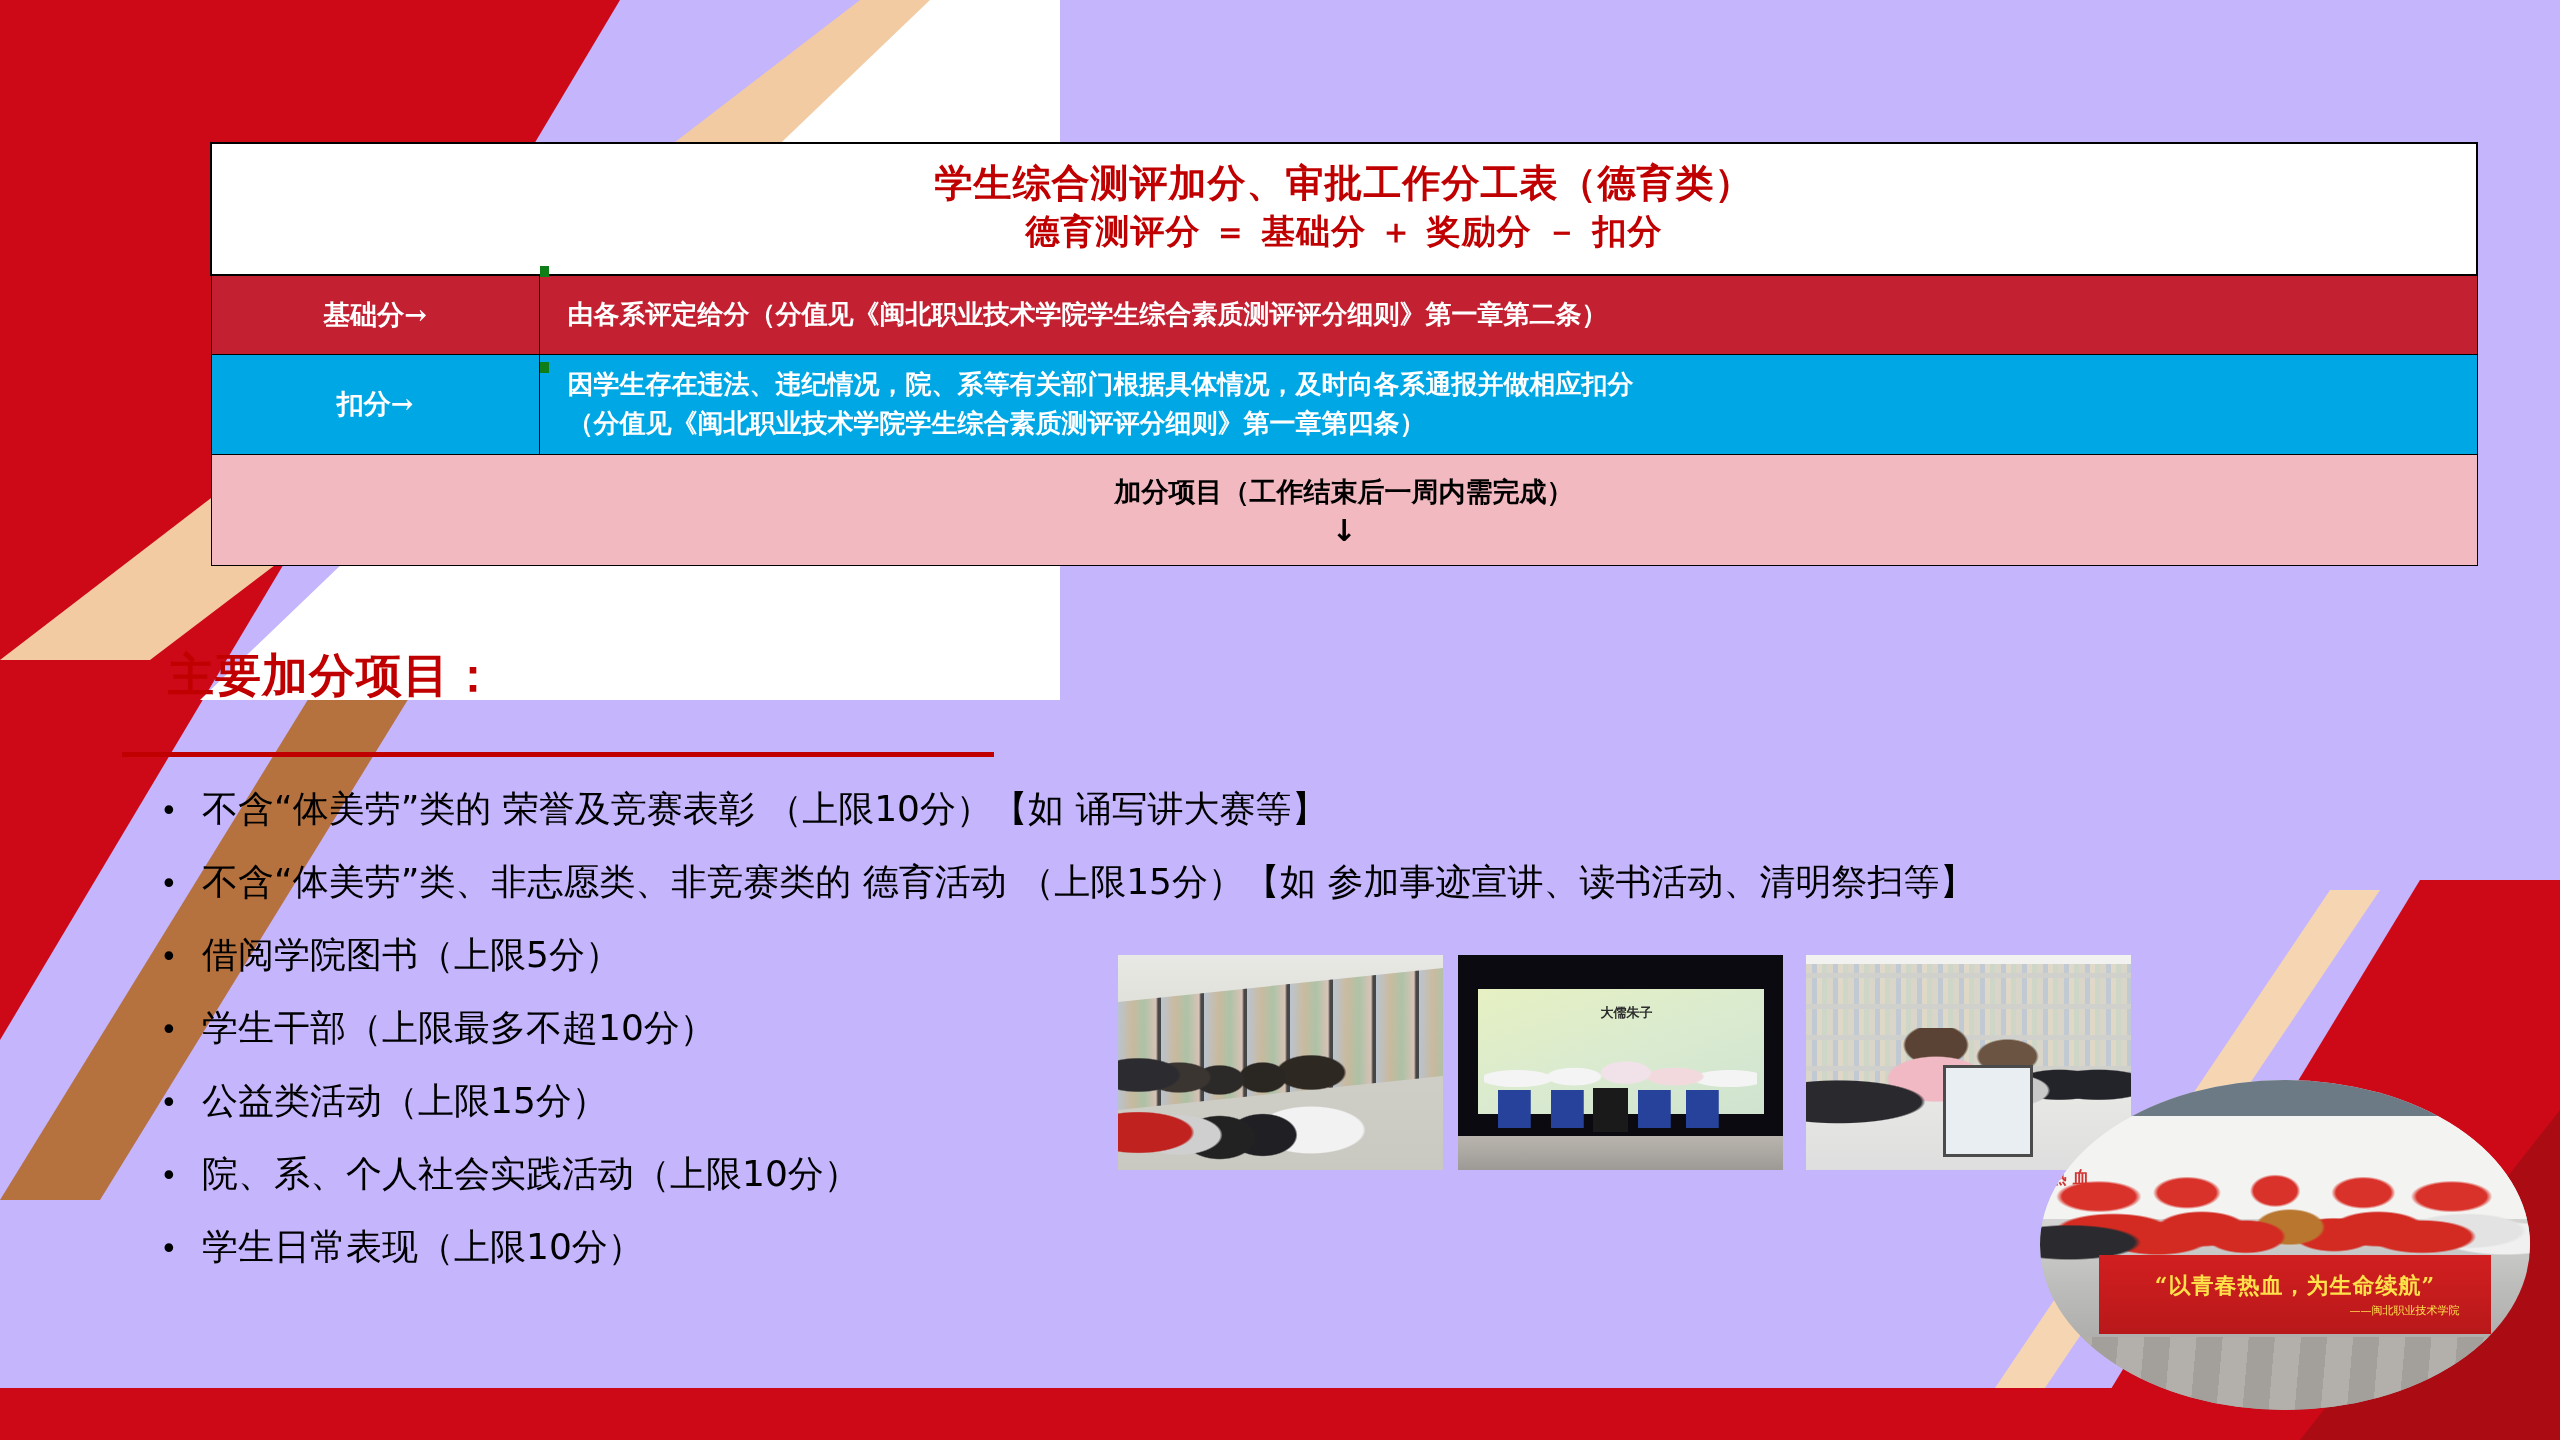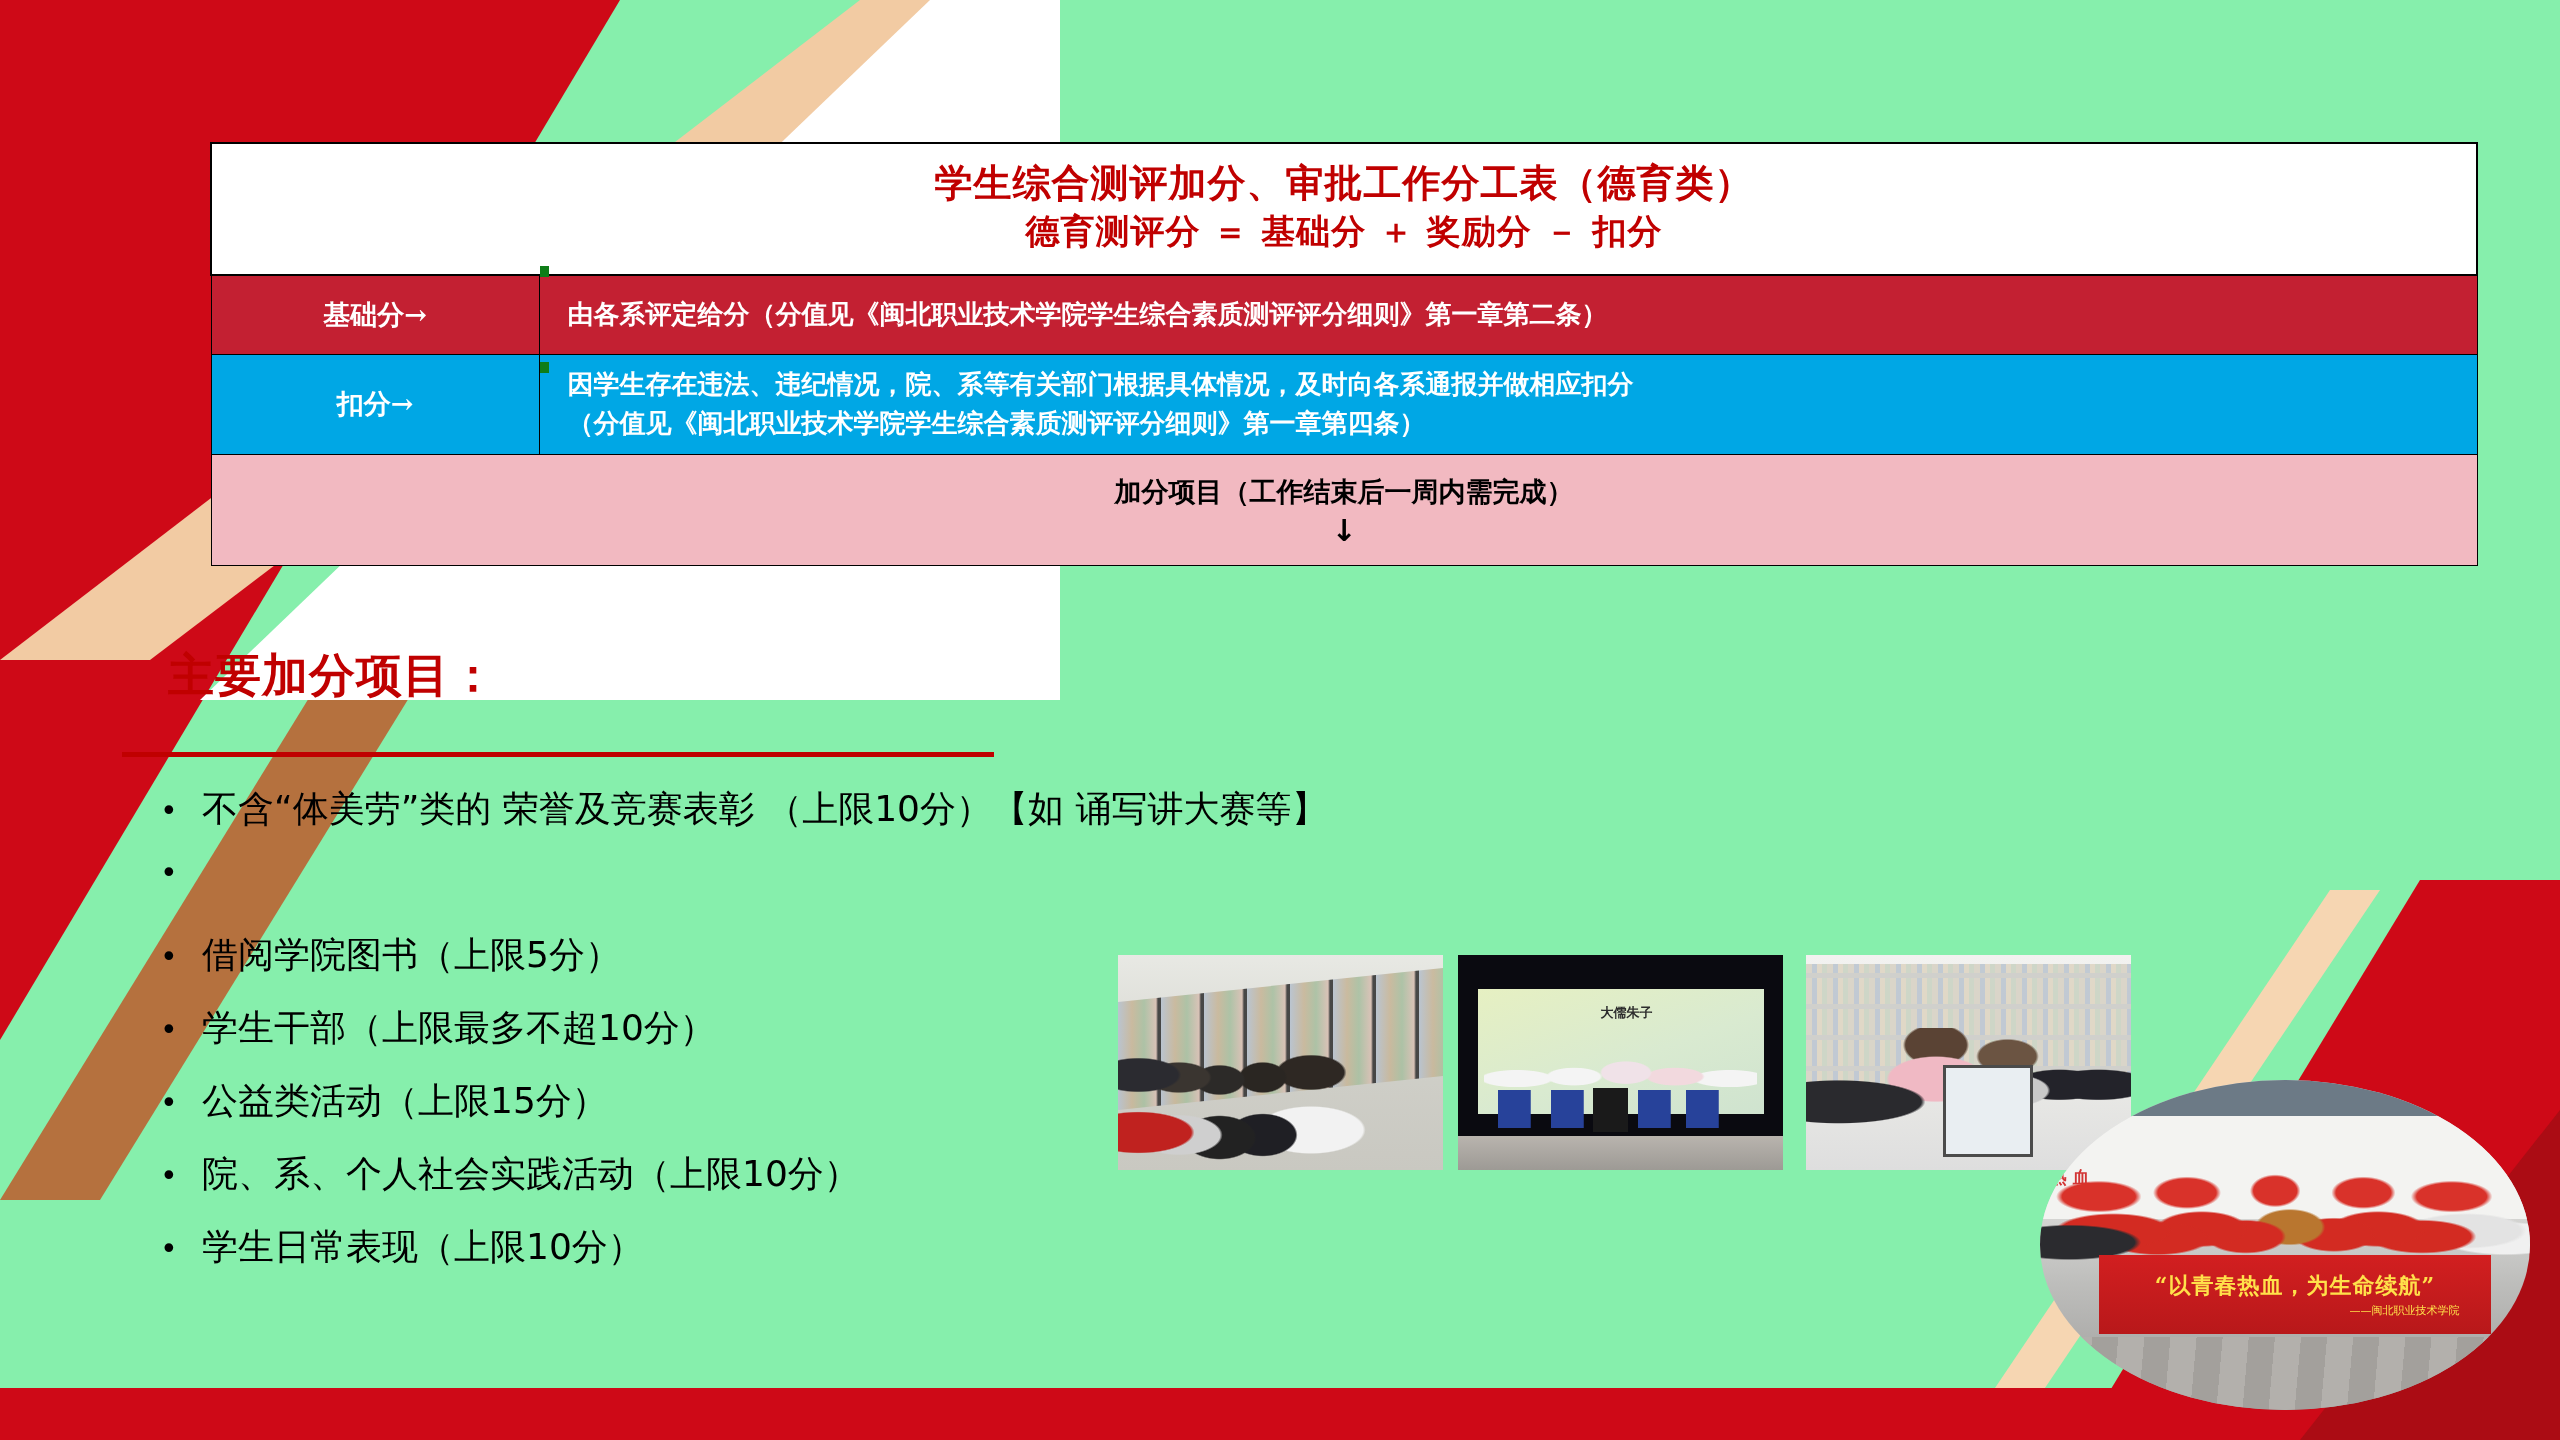--- a/index.html
+++ b/index.html
@@ -19,7 +19,7 @@
   .slide {
     position: absolute;
     inset: 0;
-    background: #86efac;
+    background: #c4b5fd;
     overflow: hidden;
   }
 

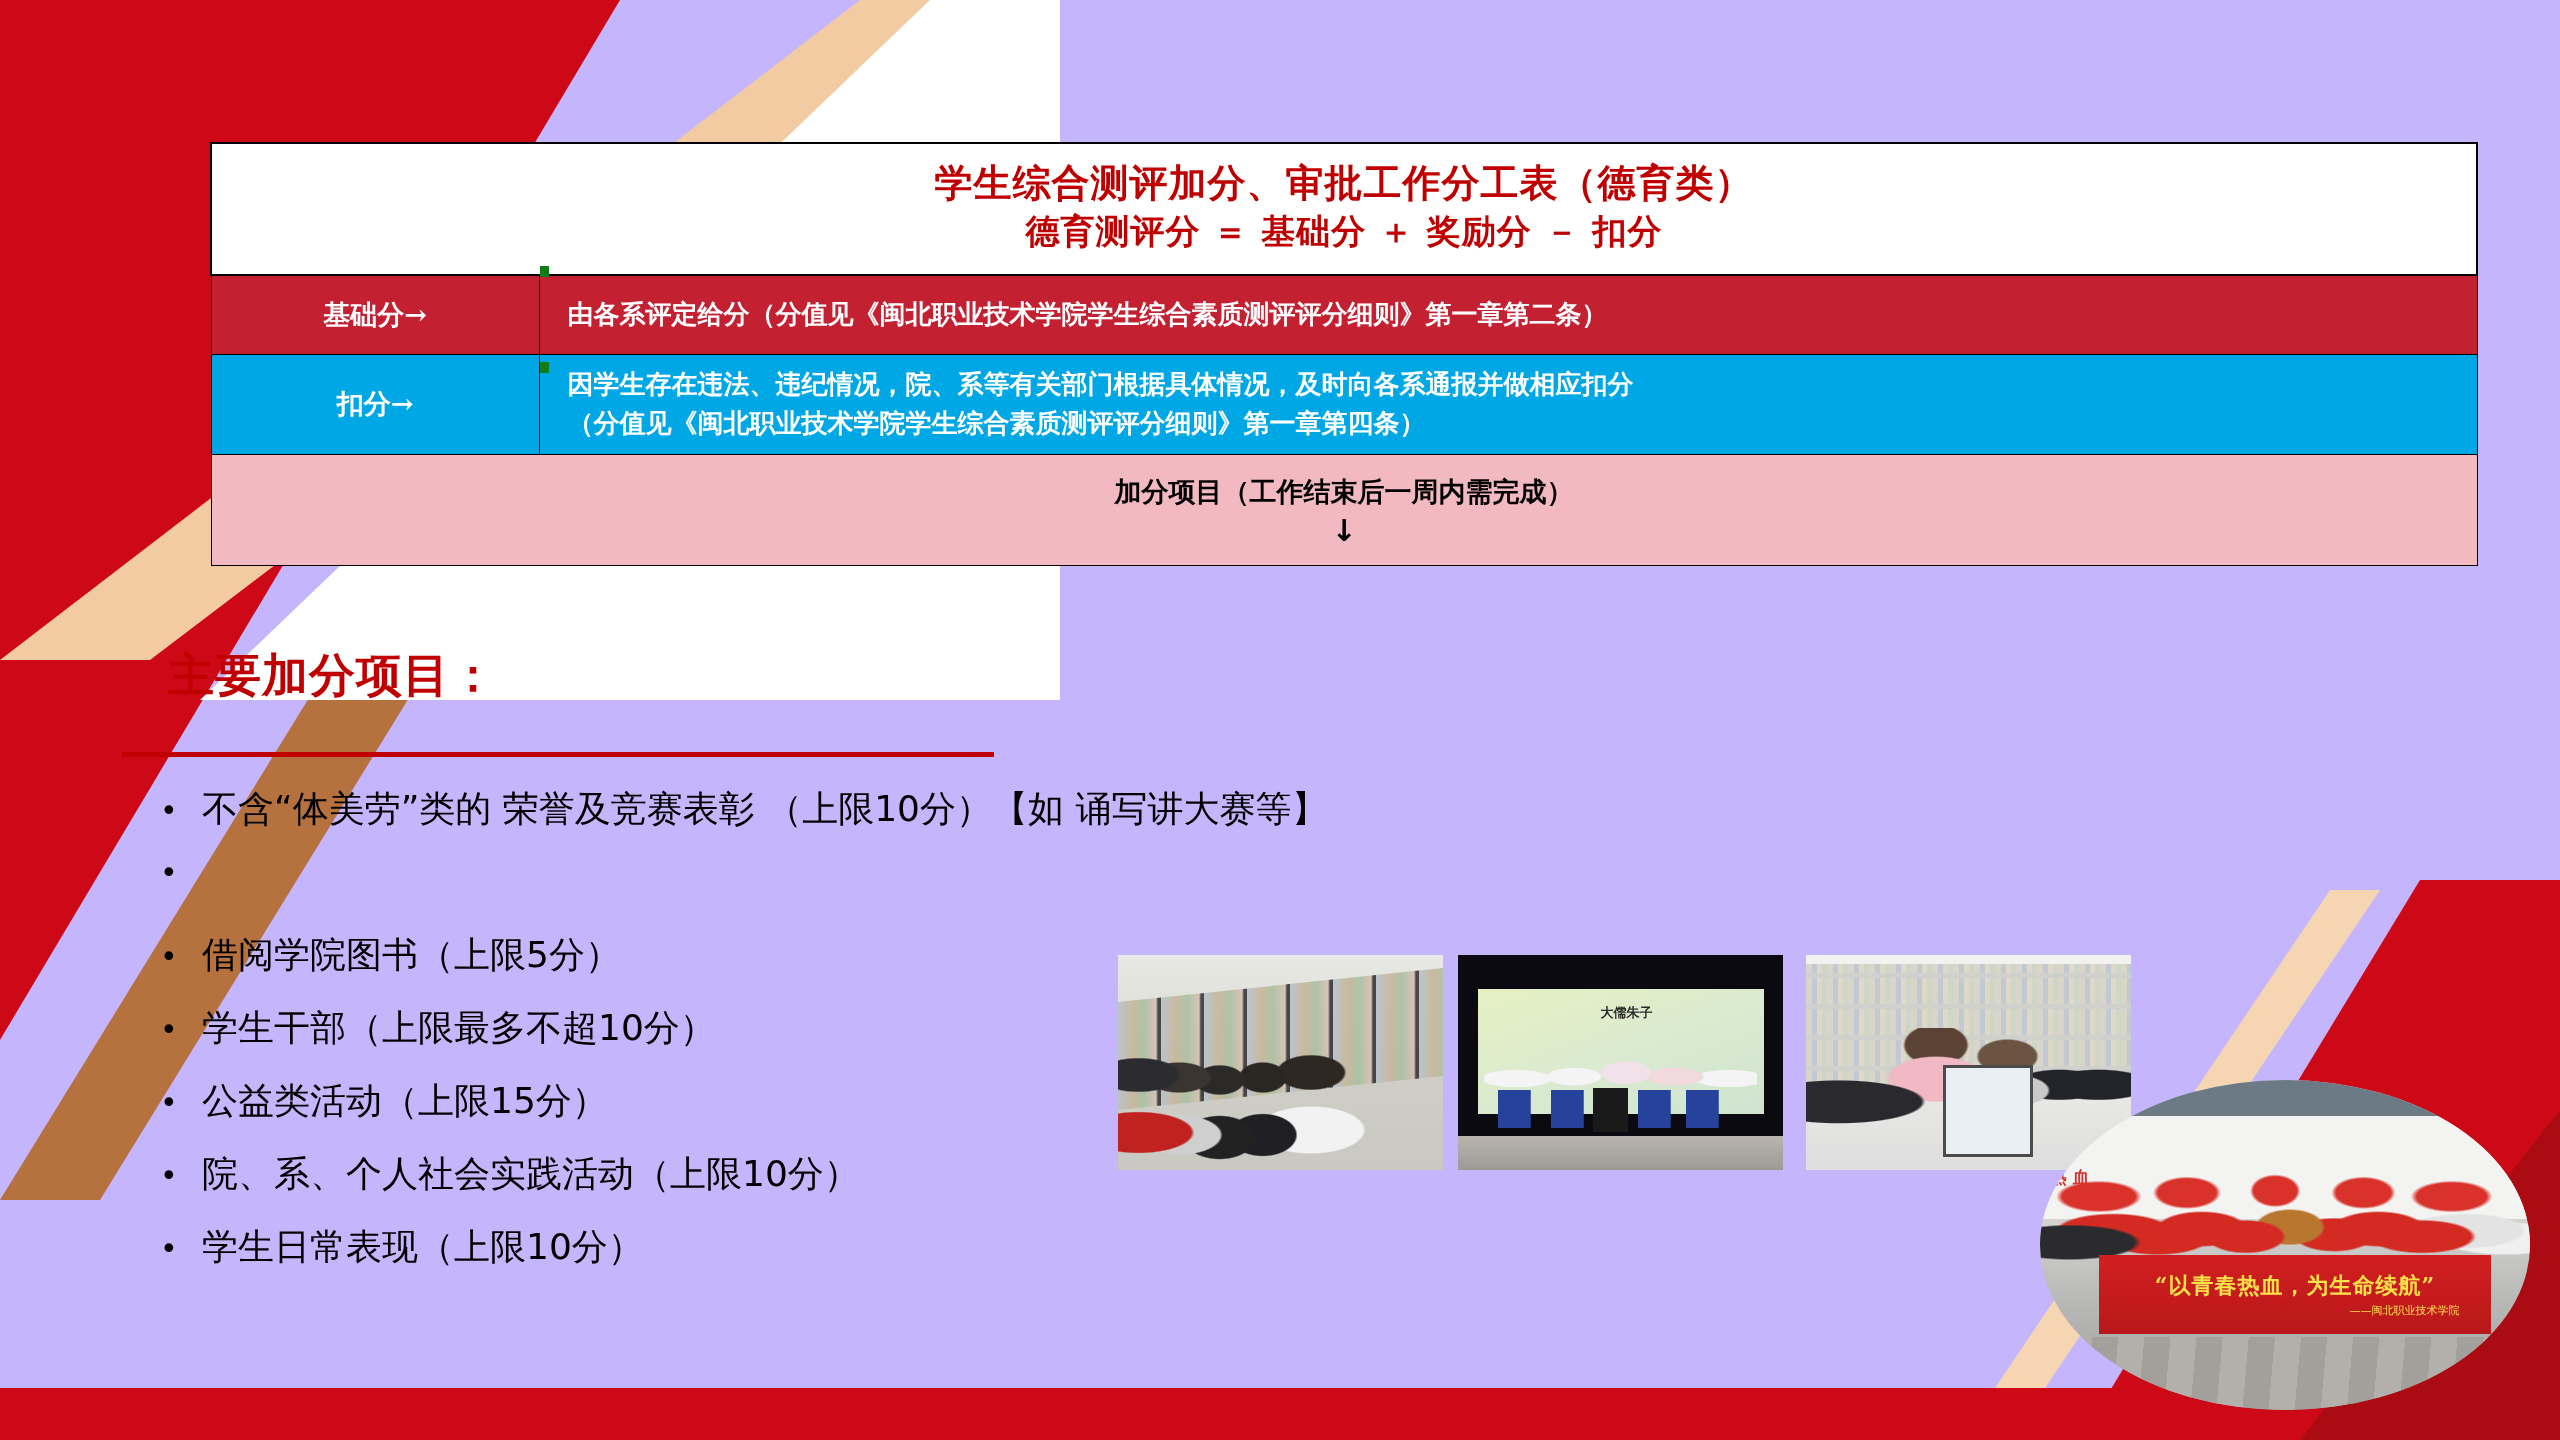--- a/index.html
+++ b/index.html
@@ -455,6 +455,7 @@
     </li>
     <li>
       <span class="dot">•</span>
+      <span>不含“体美劳”类、非志愿类、非竞赛类的 德育活动 （上限15分）【如 参加事迹宣讲、读书活动、清明祭扫等】</span>
     </li>
     <li>
       <span class="dot">•</span>

